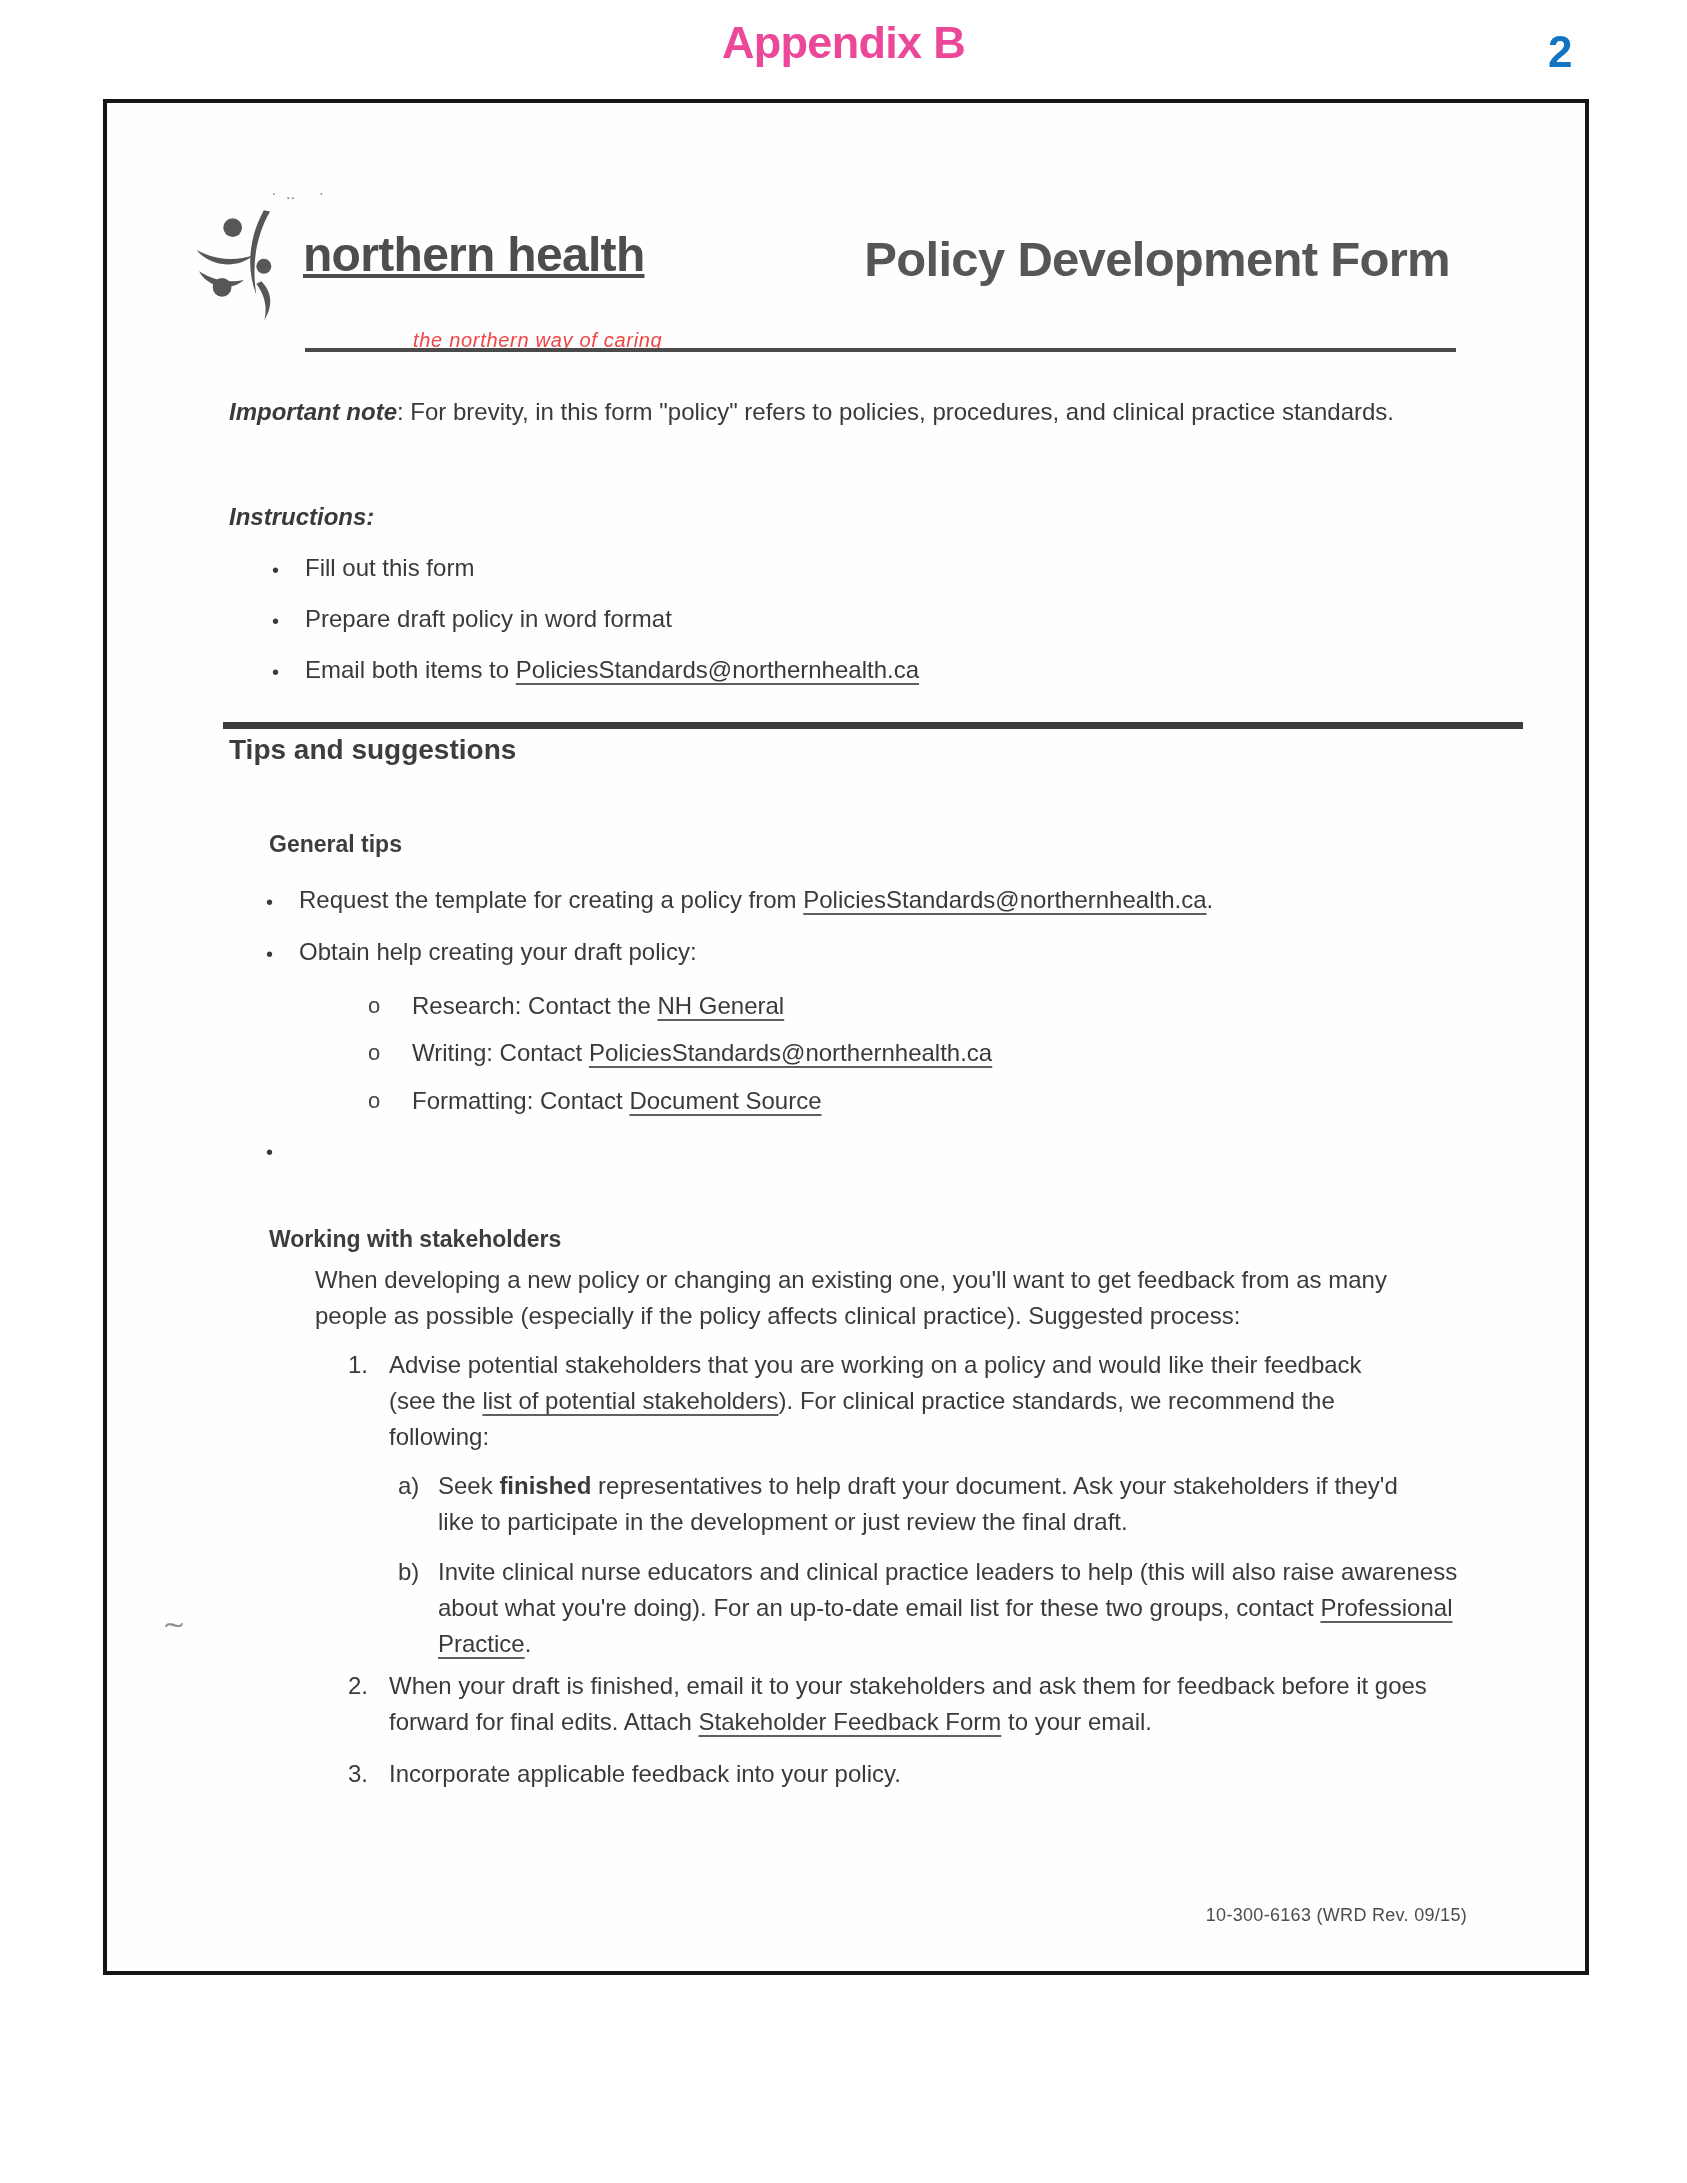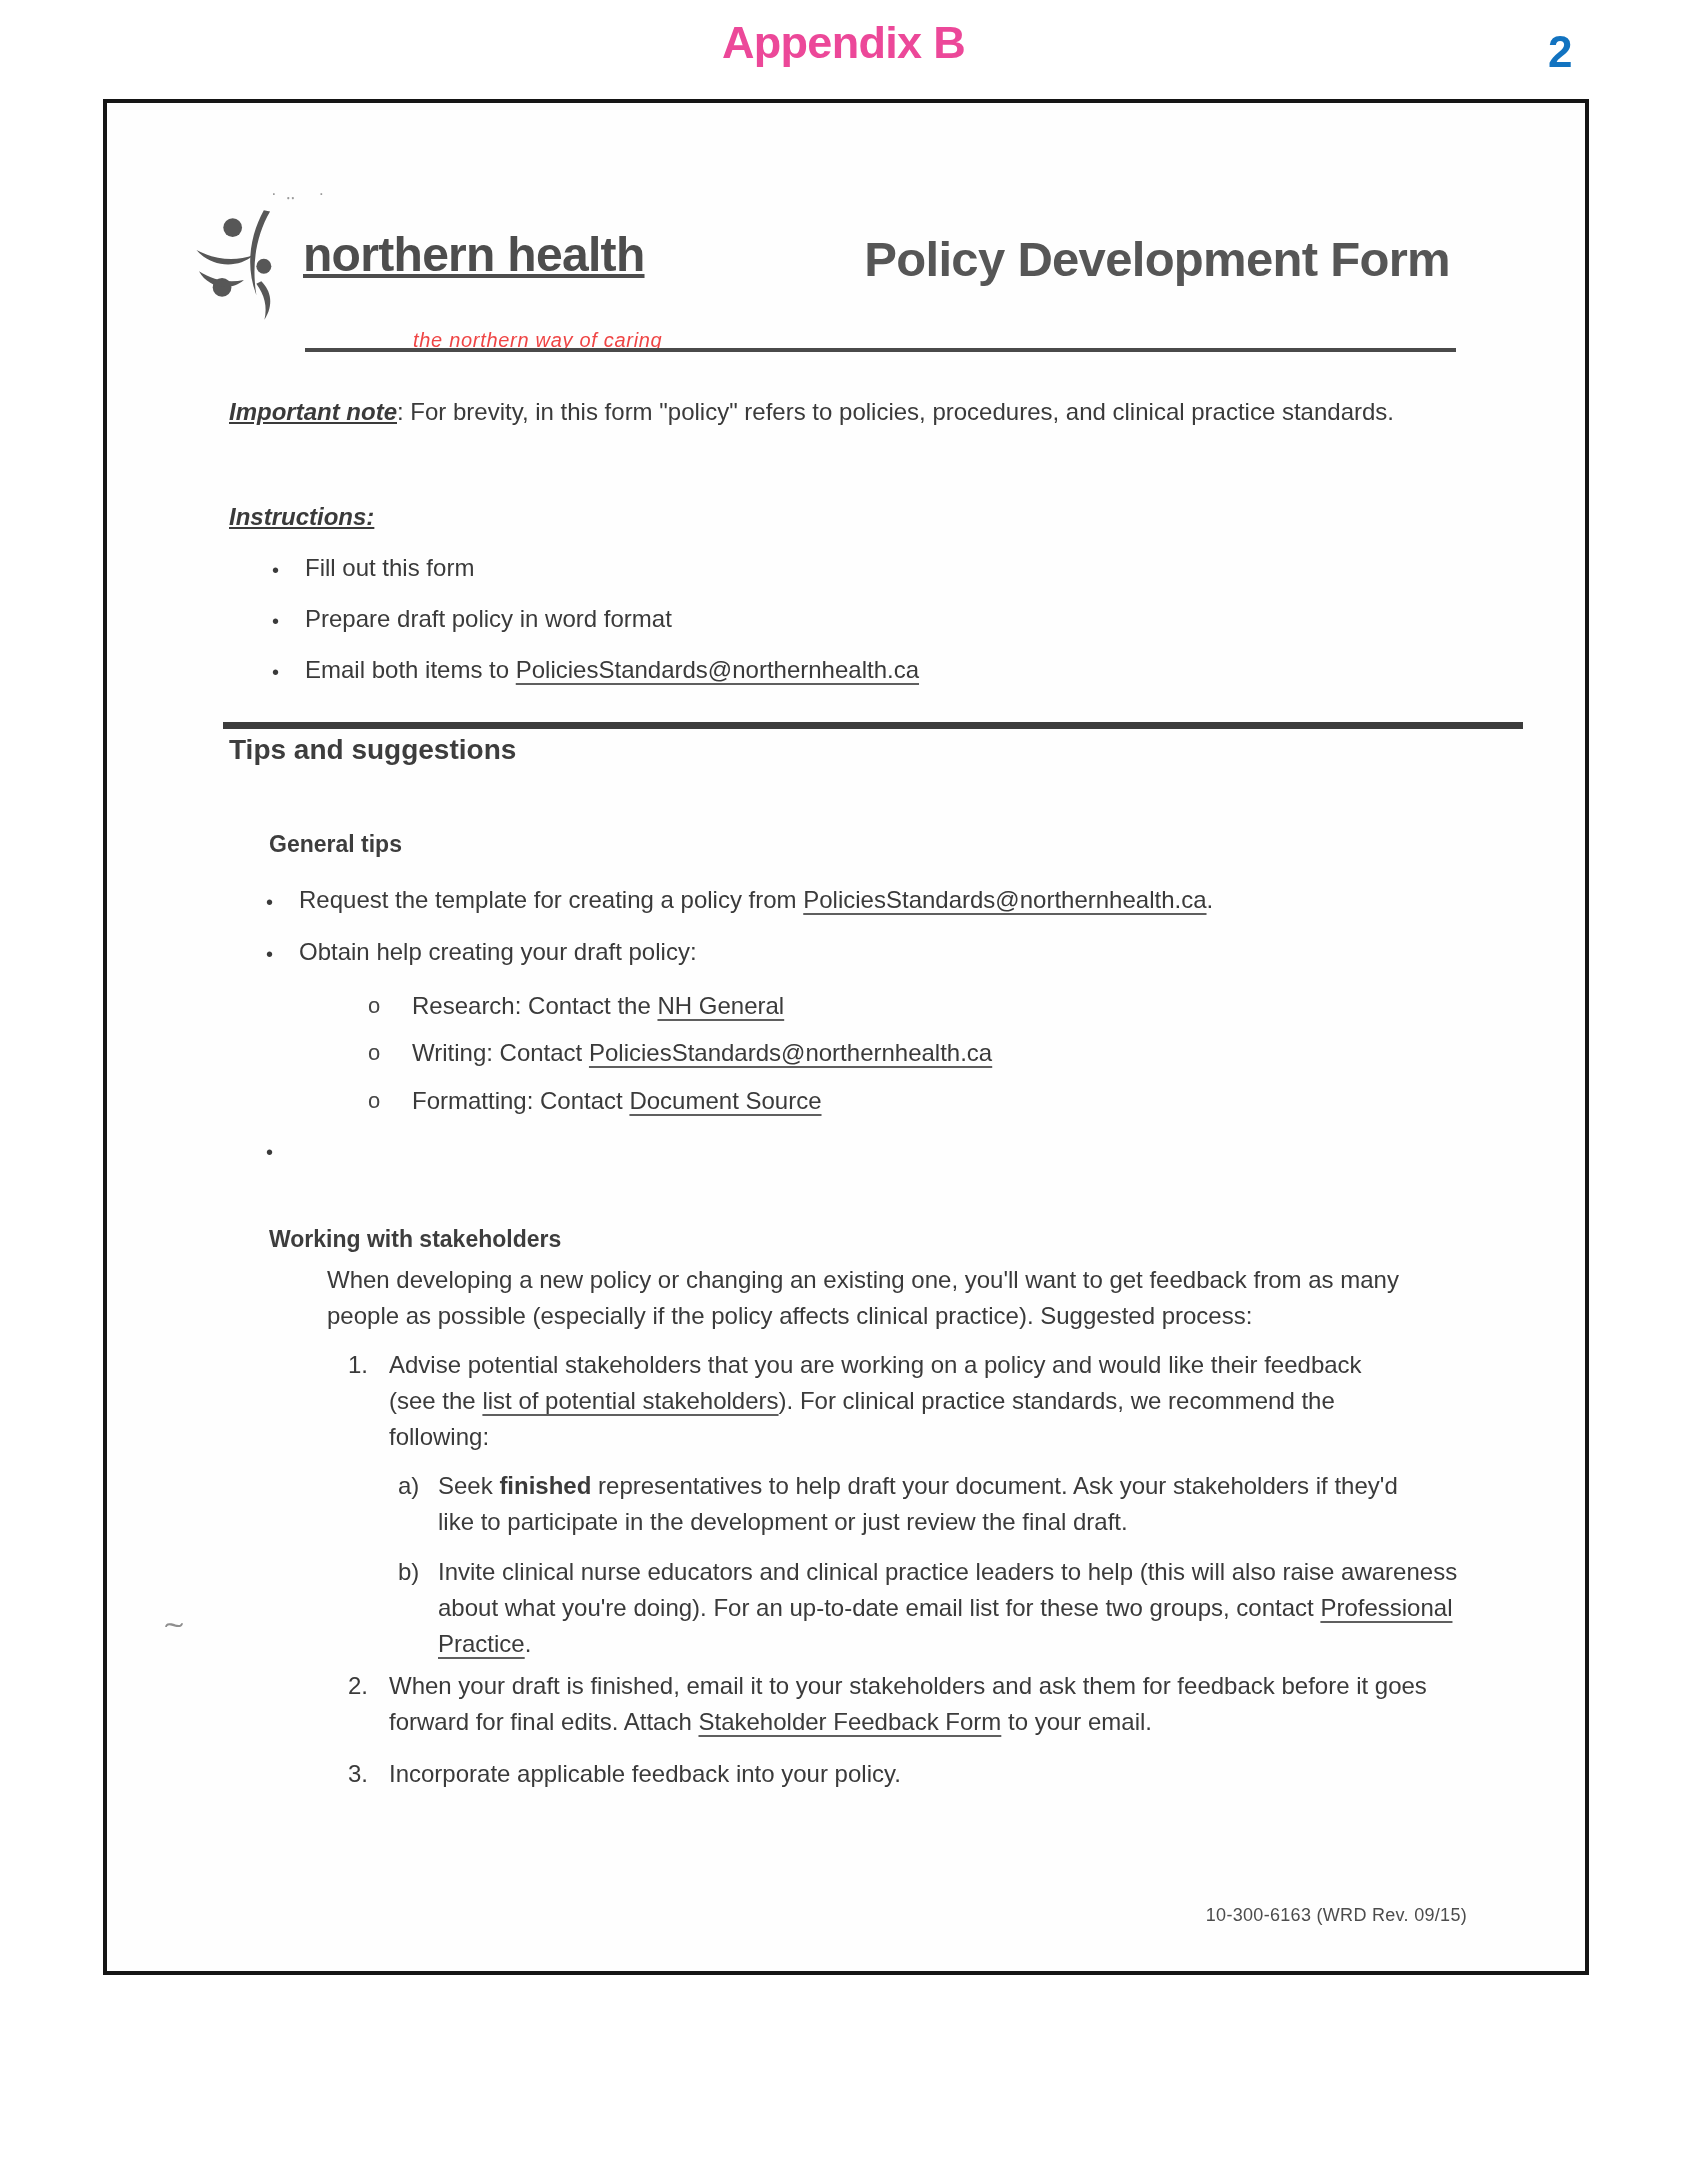--- a/index.html
+++ b/index.html
@@ -51,7 +51,7 @@
 
   
   .t { font-size:24px; line-height:36px; color:#3a3a3a; }
-  .bi { font-weight:bold; font-style:italic;text-decoration:underline; }
+  .bi { font-weight:bold; font-style:italic; }
   .b  { font-weight:bold; }
   .lnk {
     text-decoration:underline;

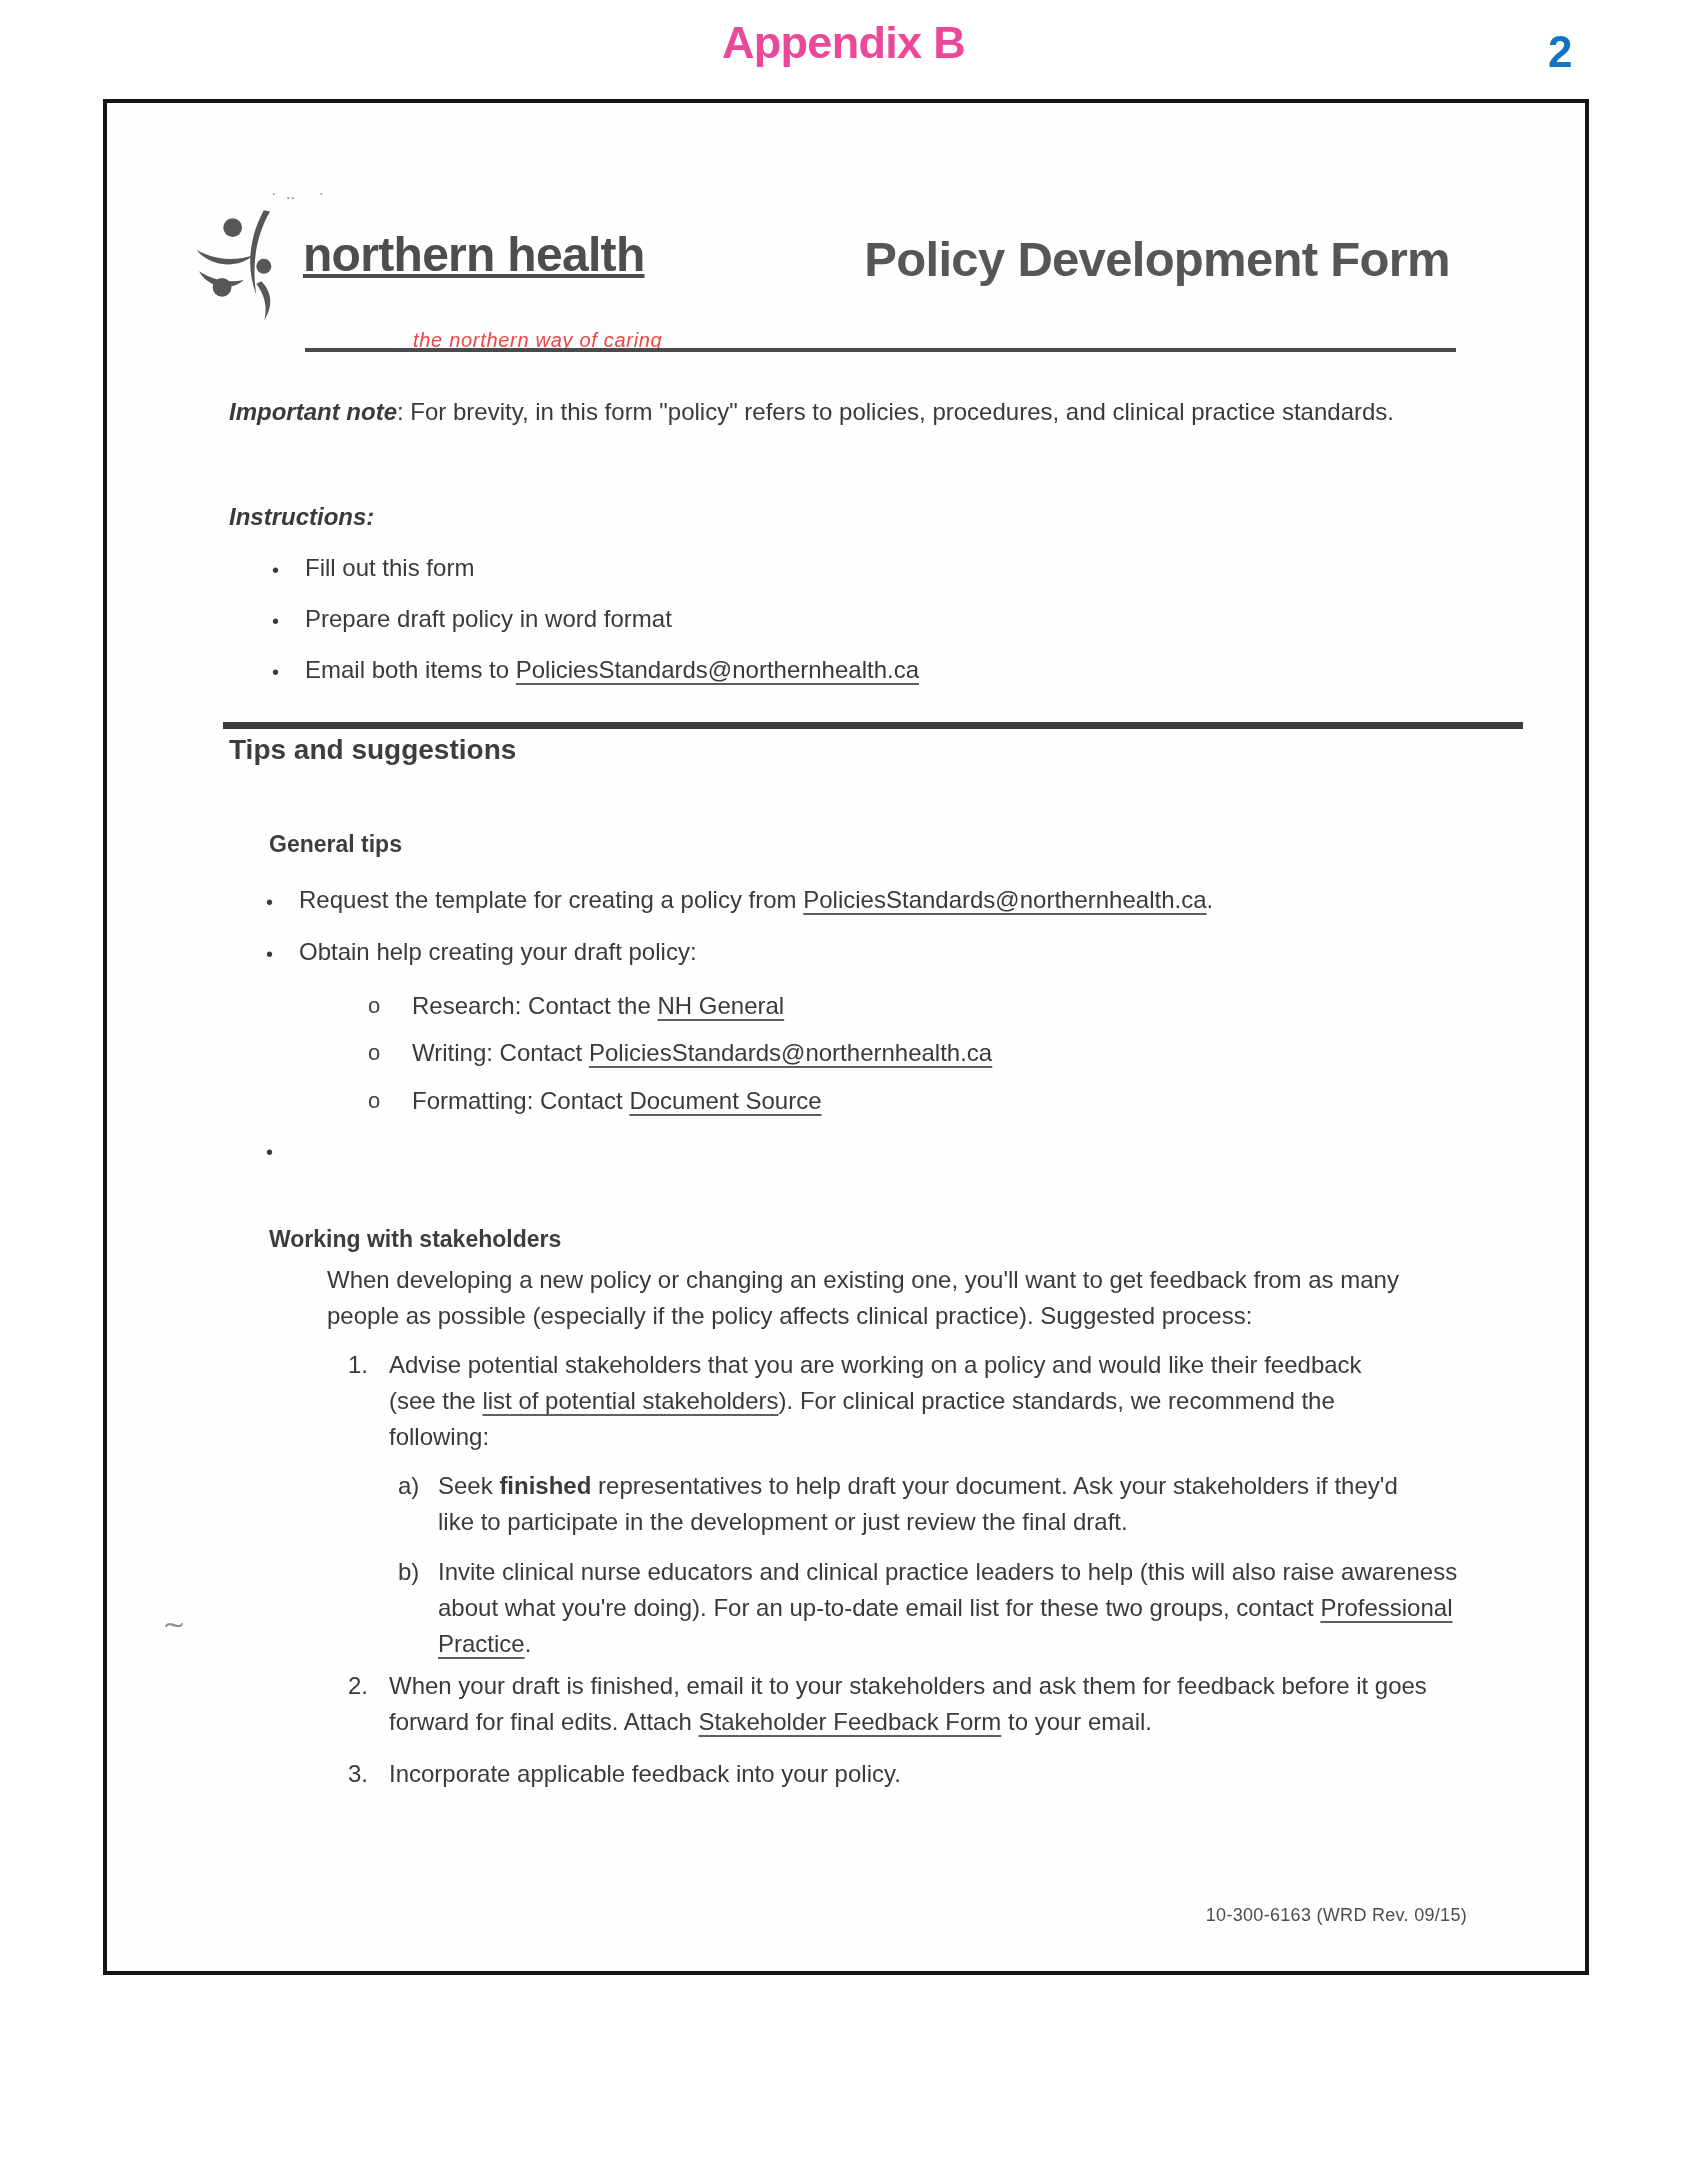--- a/index.html
+++ b/index.html
@@ -79,7 +79,7 @@
   .sub-row .marker { width:44px; font-size:22px; color:#454545; }
 
   .stk-heading { left:162px; top:1123px; }
-  .stk-intro { left:208px; top:1159px; width:1098px;margin-left:12px; }
+  .stk-intro { left:208px; top:1159px; width:1098px; }
   .num-row { left:241px; }
   .num-row .marker { width:41px; }
   .ab-row { left:291px; }

